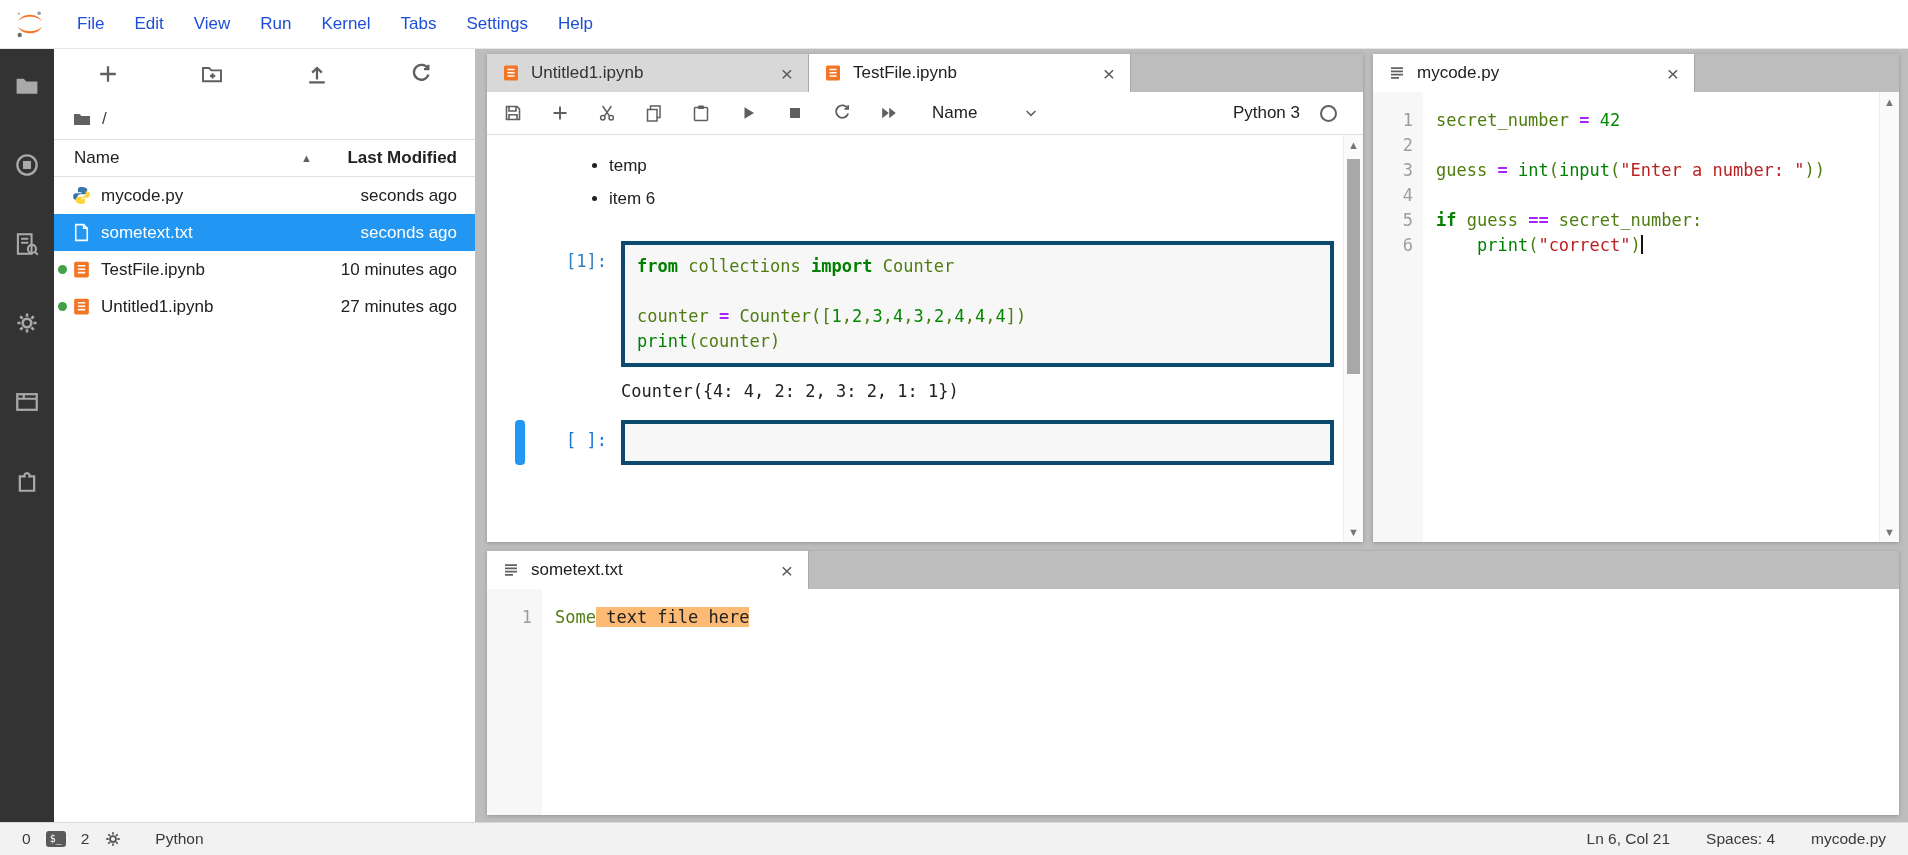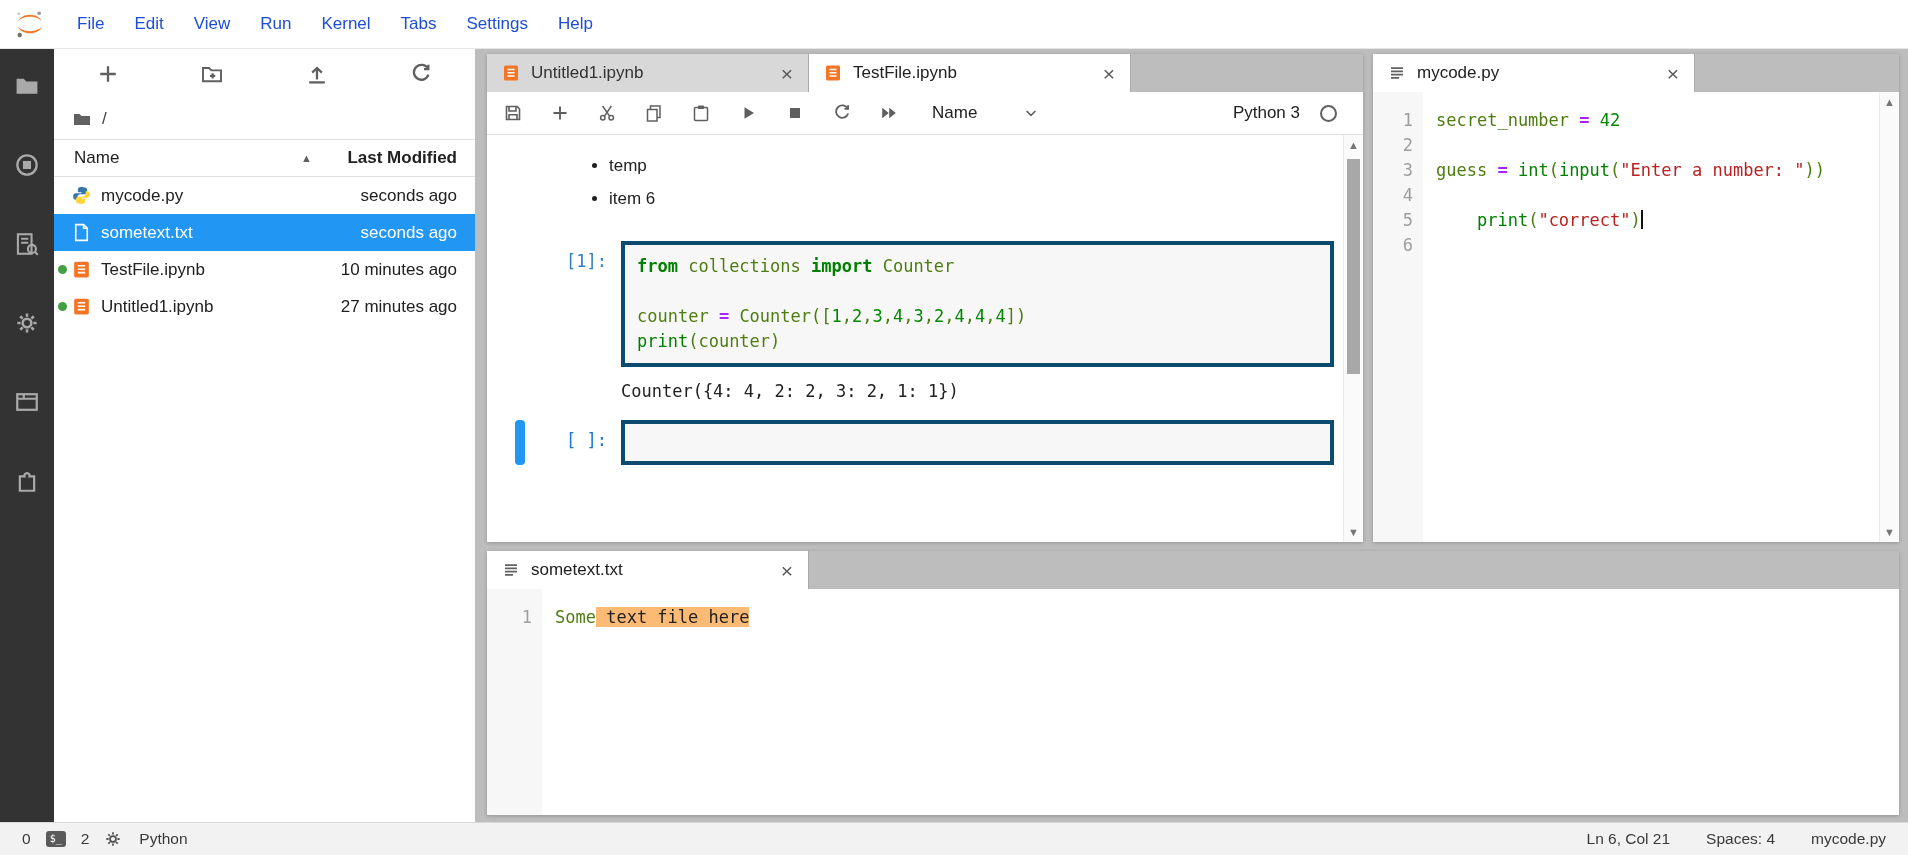--- a/index.html
+++ b/index.html
@@ -434,6 +434,7 @@
               <div class="code-line">&nbsp;</div>
               <div class="code-line"><span class="tk-p">guess </span><span class="tk-o">=</span><span class="tk-p"> </span><span class="tk-b">int</span><span class="tk-p">(</span><span class="tk-b">input</span><span class="tk-p">(</span><span class="tk-s">"Enter a number: "</span><span class="tk-p">))</span></div>
               <div class="code-line">&nbsp;</div>
+              <div class="code-line"><span class="tk-k">if</span><span class="tk-p"> guess </span><span class="tk-o">==</span><span class="tk-p"> secret_number:</span></div>
               <div class="code-line"><span class="tk-p">    </span><span class="tk-b">print</span><span class="tk-p">(</span><span class="tk-s">"correct"</span><span class="tk-p">)</span><span class="tk-caret"></span></div>
             </div>
           <div class="vscroll">

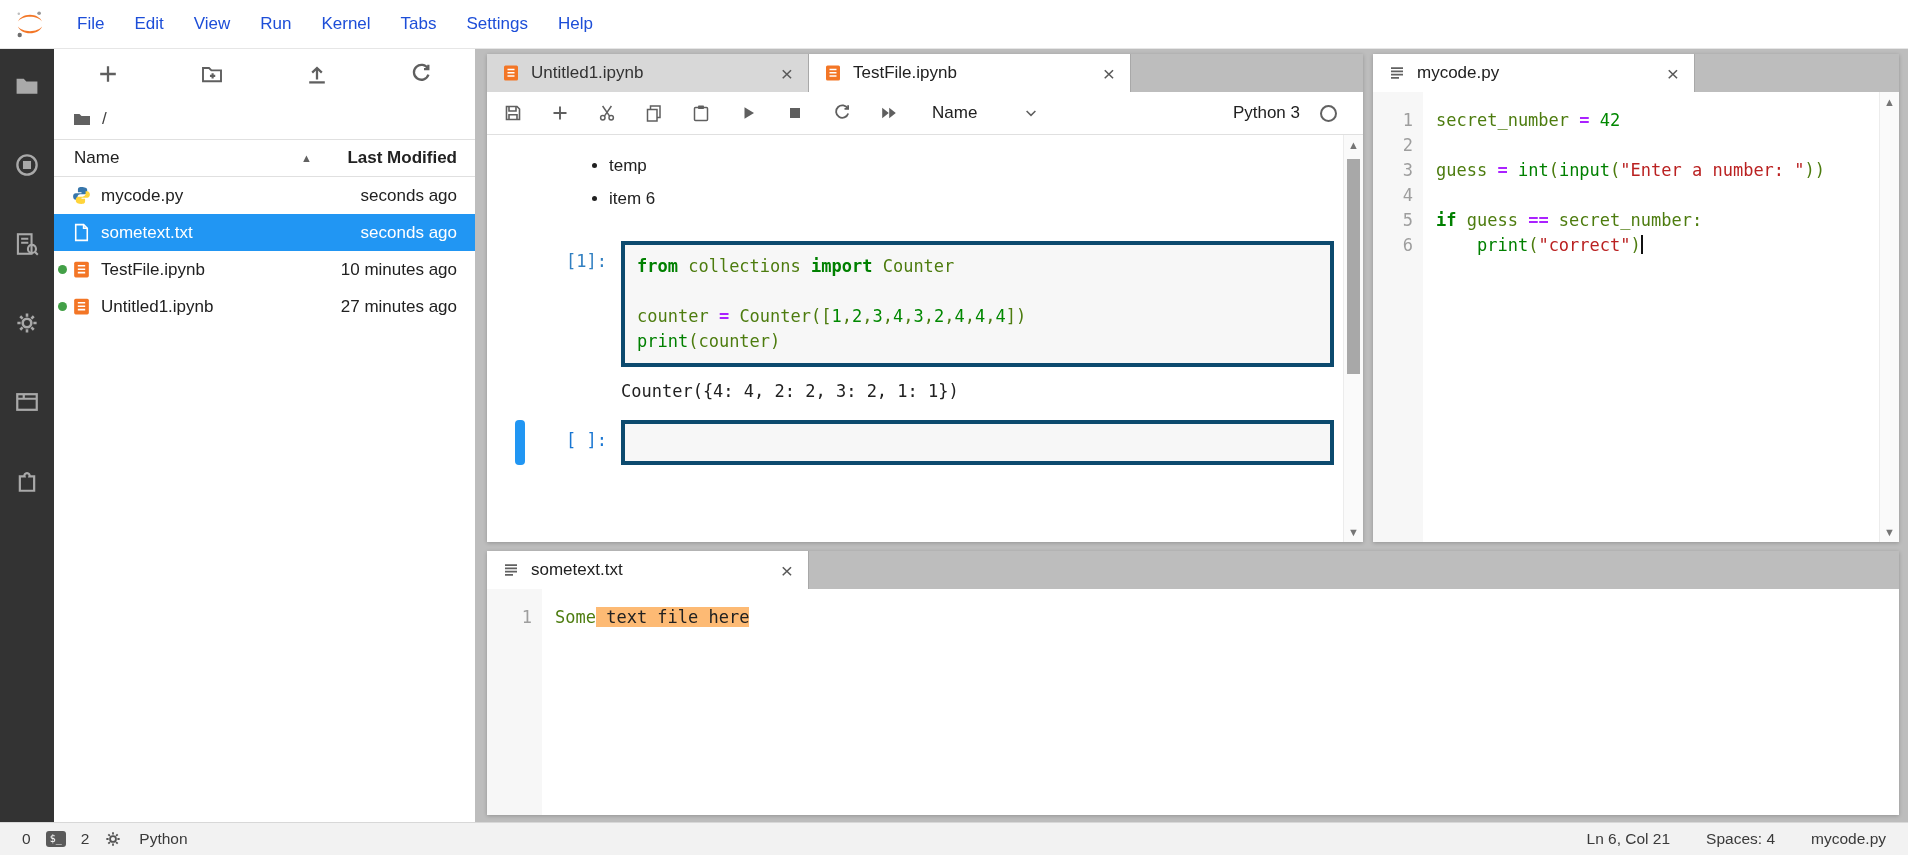--- a/index.html
+++ b/index.html
@@ -113,7 +113,7 @@
   .term-ico{background:#5a5a5a;color:#fff;font-family:"DejaVu Sans Mono",monospace;font-size:10px;line-height:1;padding:3px 4px;border-radius:3px}
   .gear-ico{width:18px;height:18px;color:#555}
   .gear-ico svg{width:18px;height:18px}
-  .sb-lang{margin-left:2px}
+  .sb-lang{margin-left:18px}
   .sb-center{position:absolute;left:0;right:0;text-align:center}
   .sb-right{margin-left:auto;display:flex;gap:36px;z-index:1}
 </style>

